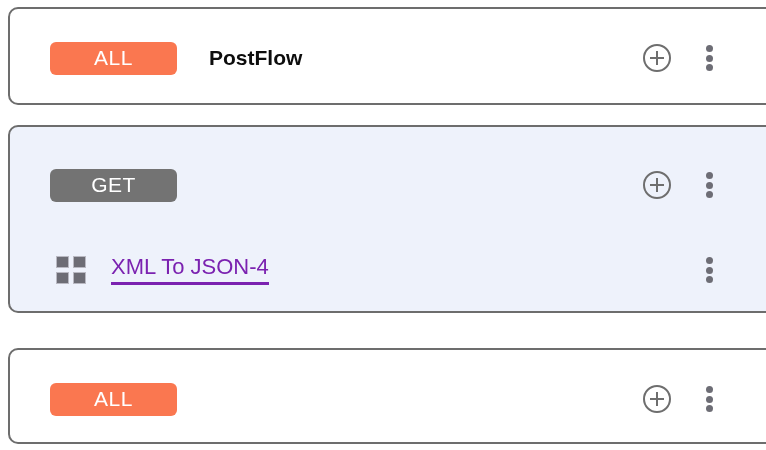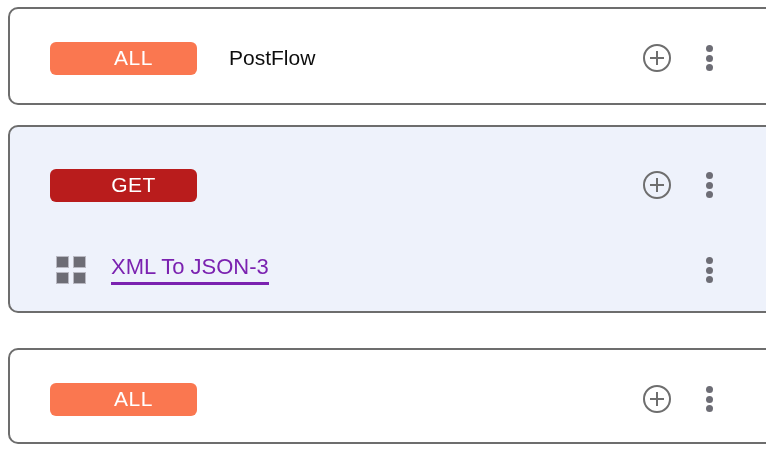--- a/index.html
+++ b/index.html
@@ -73,7 +73,6 @@
     letter-spacing: 0.5px;
     flex: 0 0 auto;
     font-family: "Liberation Sans", sans-serif;
-    padding-left: 20px;
   }
   .badge-all { background: #fa7750; }
   .badge-get { background: #b91c1c; }

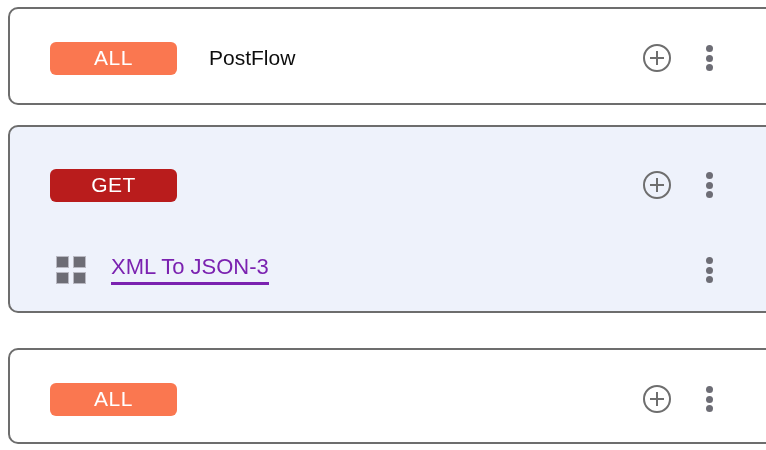--- a/index.html
+++ b/index.html
@@ -81,7 +81,7 @@
   .flow-title {
     margin-left: 32px;
     font-size: 21px;
-    font-weight: normal;
+    font-weight: bold;
     color: #0d0d0d;
     white-space: nowrap;
     font-family: "Liberation Sans", sans-serif;

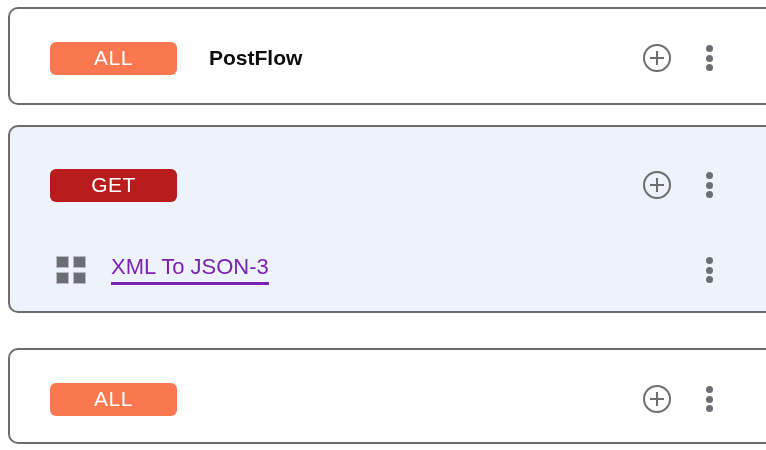--- a/index.html
+++ b/index.html
@@ -75,7 +75,7 @@
     font-family: "Liberation Sans", sans-serif;
   }
   .badge-all { background: #fa7750; }
-  .badge-get { background: #b91c1c; }
+  .badge-get { background: #737373; }
 
   
   .flow-title {

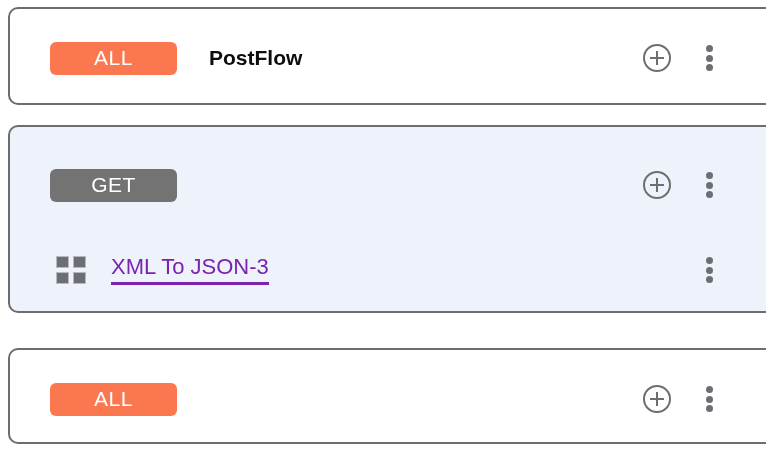--- a/index.html
+++ b/index.html
@@ -223,7 +223,7 @@
           <span></span>
       </div>
 
-      <div class="policy-link">XML To JSON-3</div>
+      <div class="policy-link">XML To JSON-4</div>
 
       <div class="row-actions">
         <div class="kebab-spacer"></div>

